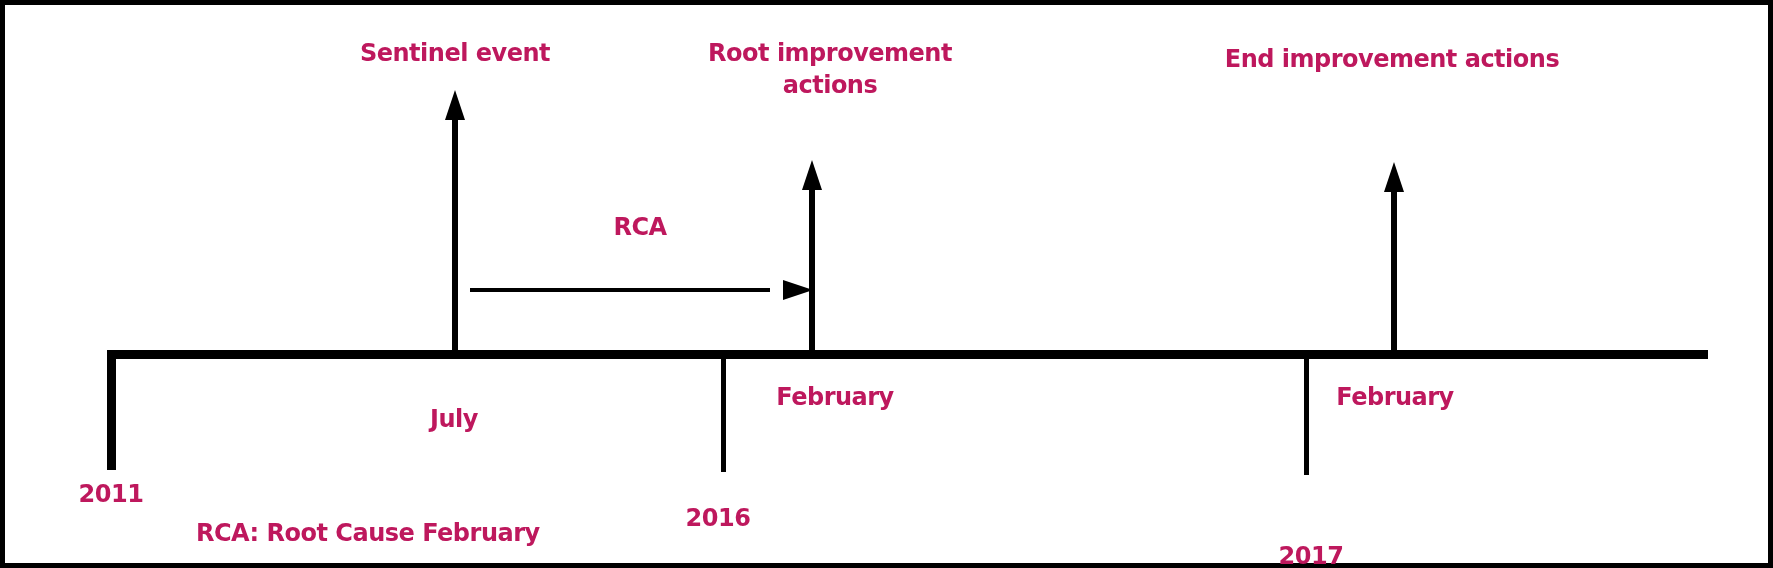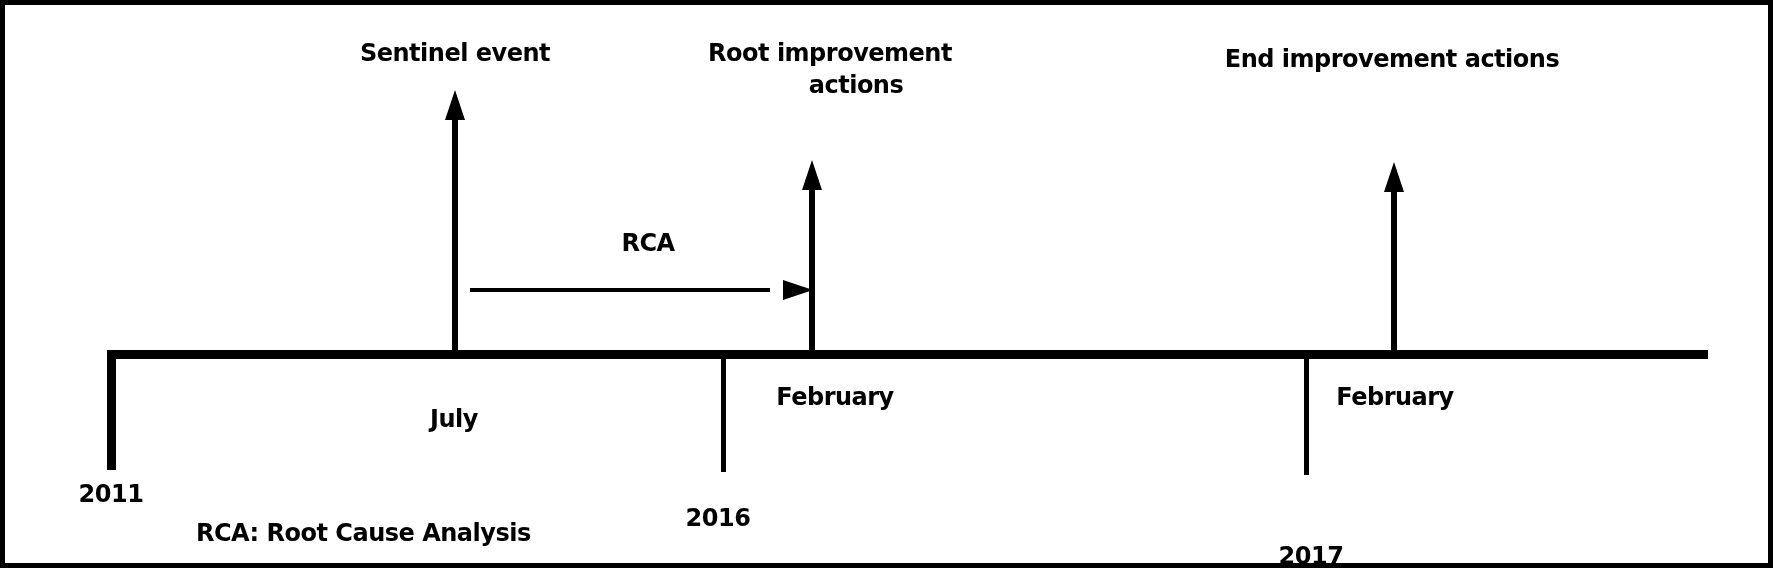--- a/index.html
+++ b/index.html
@@ -6,7 +6,7 @@
   body { width: 1773px; height: 568px; position: relative; overflow: hidden; font-family: "DejaVu Sans", "Liberation Sans", sans-serif; }
   .frame { position: absolute; left: 0; top: 0; width: 1773px; height: 568px; box-sizing: border-box; border: 5px solid #000; background: #fff; }
   svg.diagram { position: absolute; left: 0; top: 0; }
-  .lbl { position: absolute; font-weight: bold; font-size: 24px; color: #000000; white-space: nowrap; line-height: 30px; letter-spacing: -0.5px; }
+  .lbl { position: absolute; font-weight: bold; font-size: 24px; color: #be185d; white-space: nowrap; line-height: 30px; letter-spacing: -0.5px; }
   .center { text-align: center; transform: translateX(-50%); }
 </style>
 </head>

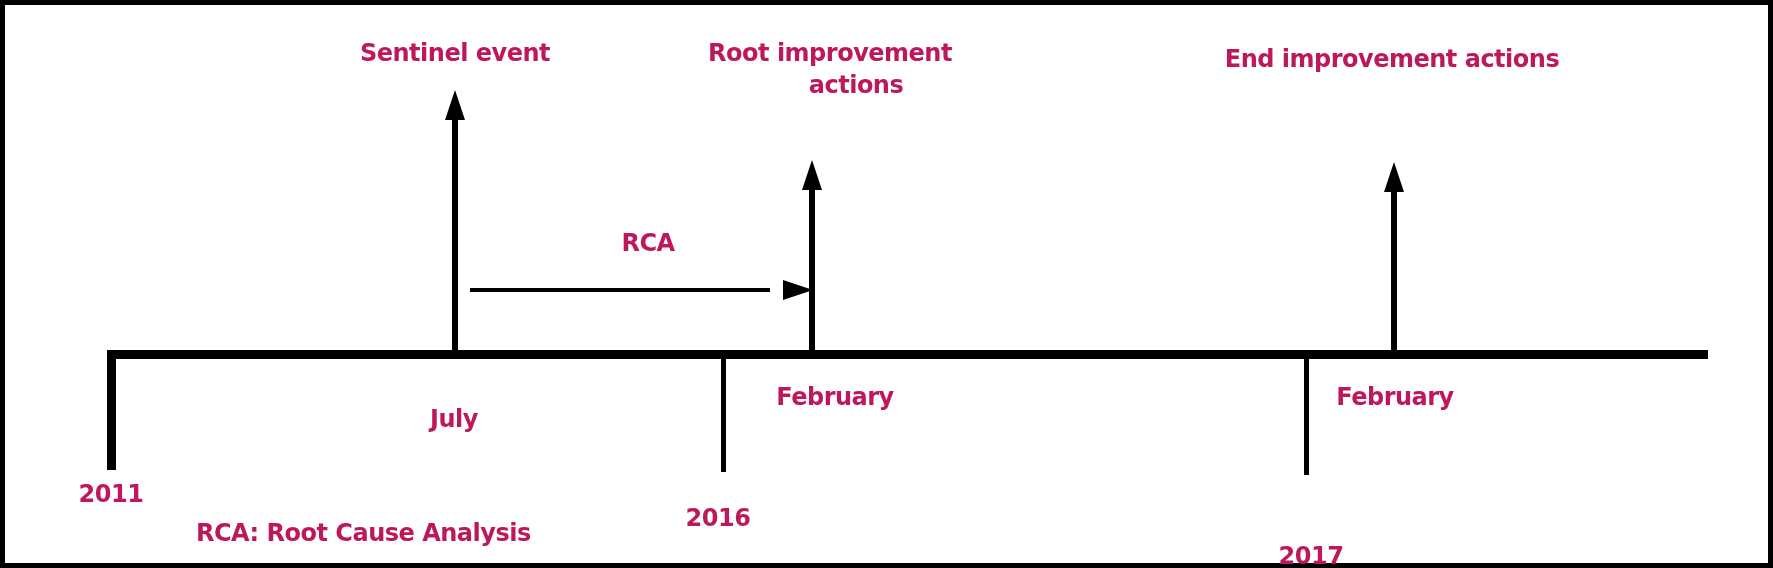--- a/index.html
+++ b/index.html
@@ -47,7 +47,7 @@
 
 <div class="lbl center" style="left:455px; top:38px;">Sentinel event</div>
 <div class="lbl center" style="left:830px; top:38px;">Root improvement</div>
-<div class="lbl center" style="left:856px; top:70px;">actions</div>
+<div class="lbl center" style="left:830px; top:70px;">actions</div>
 <div class="lbl center" style="left:1392px; top:44px;">End improvement actions</div>
 
 <div class="lbl center" style="left:640px; top:228px;margin-left:8px;">RCA</div>

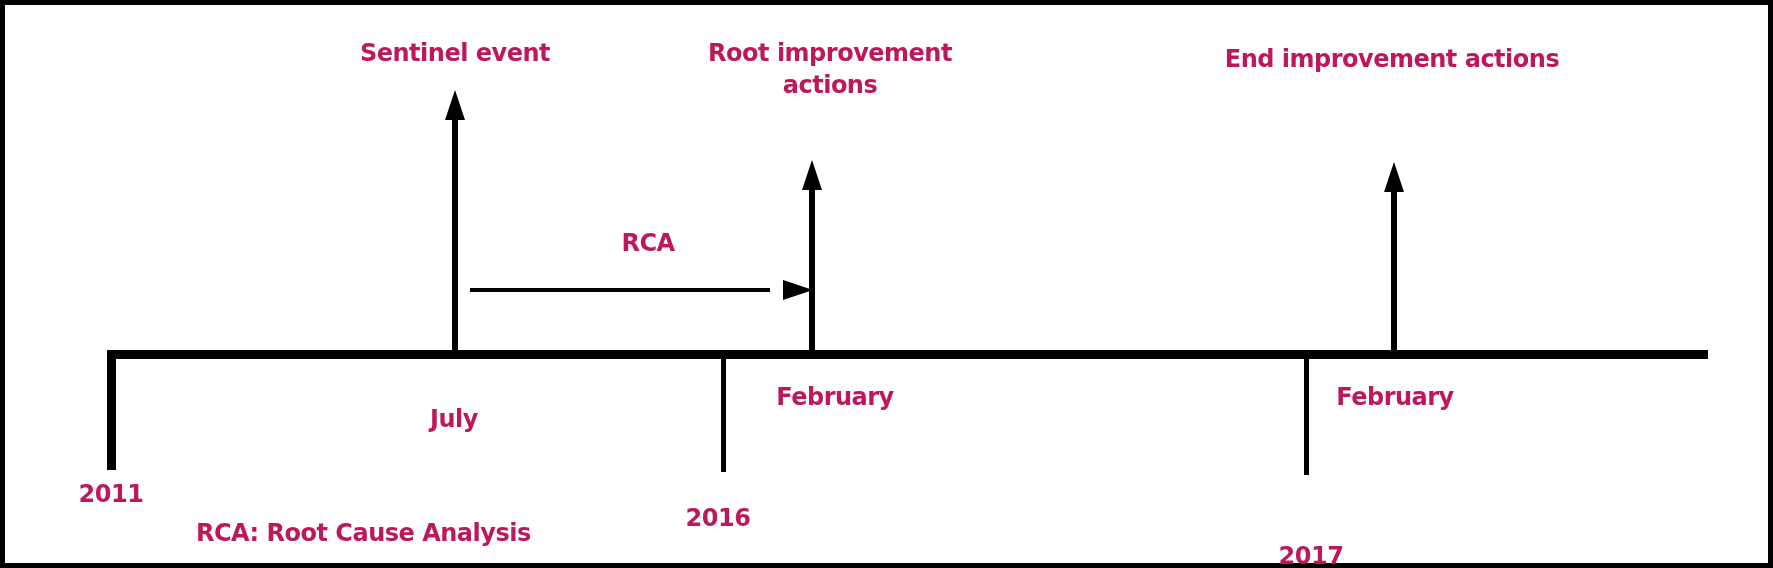--- a/index.html
+++ b/index.html
@@ -50,7 +50,7 @@
 <div class="lbl center" style="left:830px; top:70px;">actions</div>
 <div class="lbl center" style="left:1392px; top:44px;">End improvement actions</div>
 
-<div class="lbl center" style="left:640px; top:228px;margin-left:8px;">RCA</div>
+<div class="lbl center" style="left:640px; top:212px;">RCA</div>
 
 <div class="lbl center" style="left:454px; top:404px;">July</div>
 <div class="lbl center" style="left:835px; top:382px;">February</div>

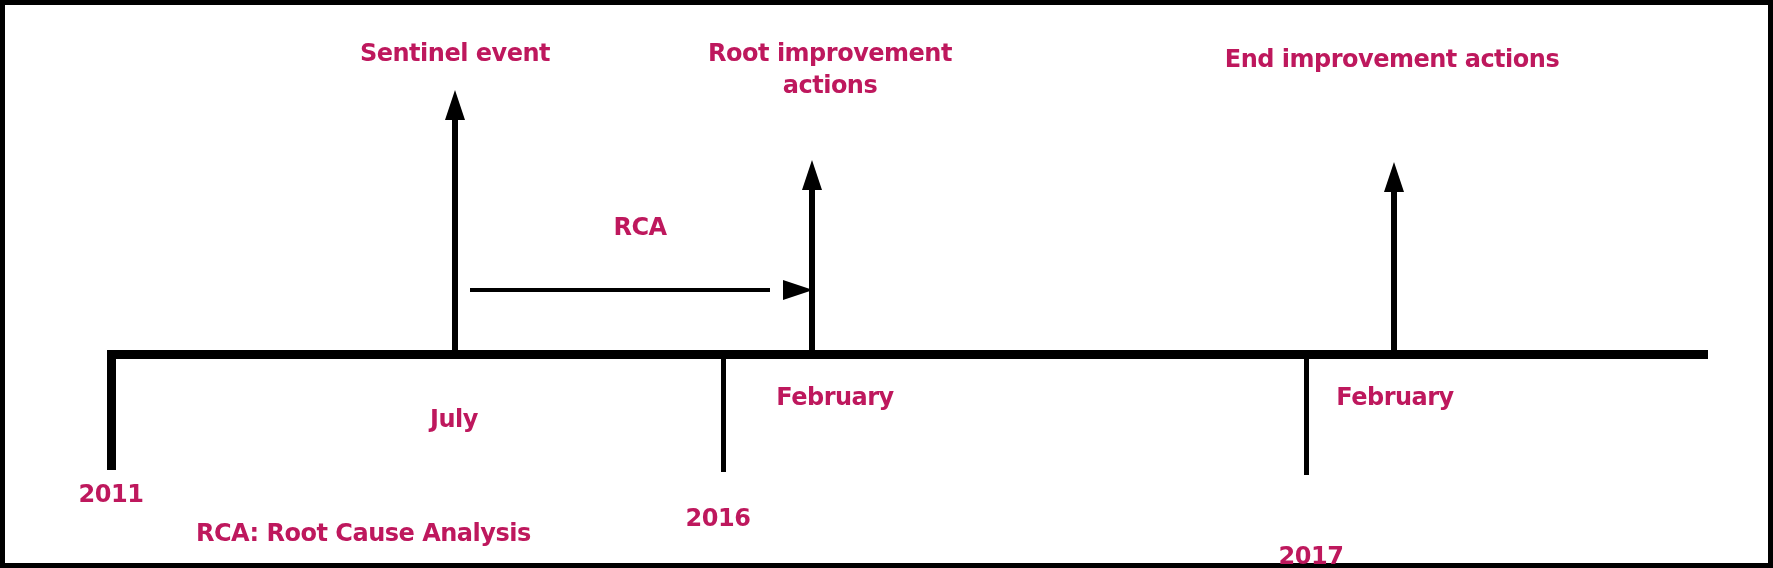--- a/index.html
+++ b/index.html
@@ -60,6 +60,6 @@
 <div class="lbl center" style="left:718px; top:479px;margin-top:24px;">2016</div>
 <div class="lbl center" style="left:1311px; top:497px;margin-top:44px;">2017</div>
 
-<div class="lbl" style="left:196px; top:518px;">RCA: Root Cause Analysis</div>
+<div class="lbl" style="left:196px; top:518px;">RCA: Root Cause February</div>
 
 </body></html>

